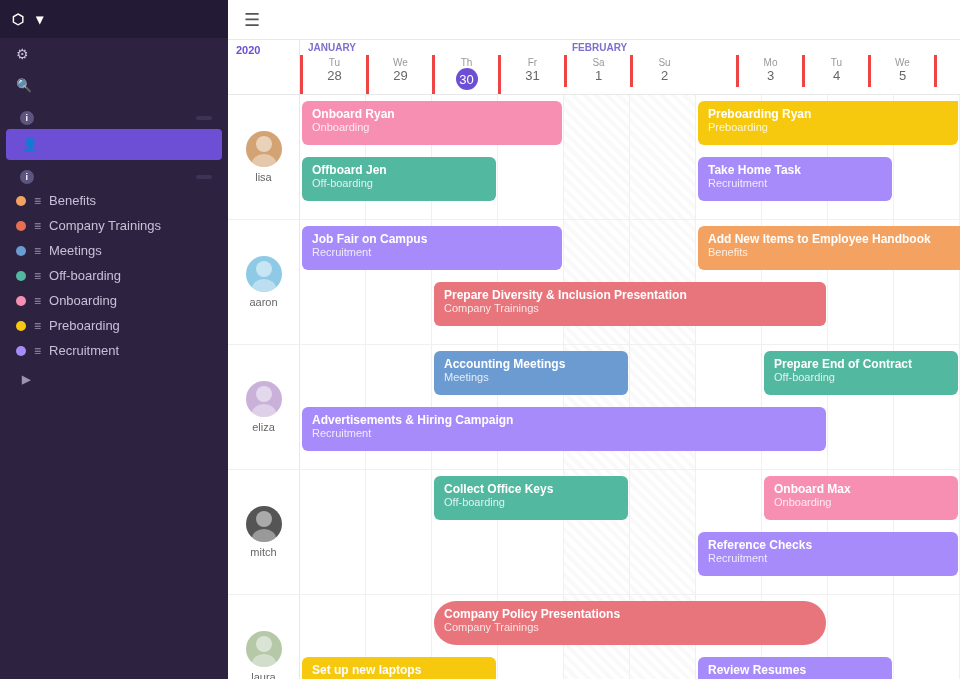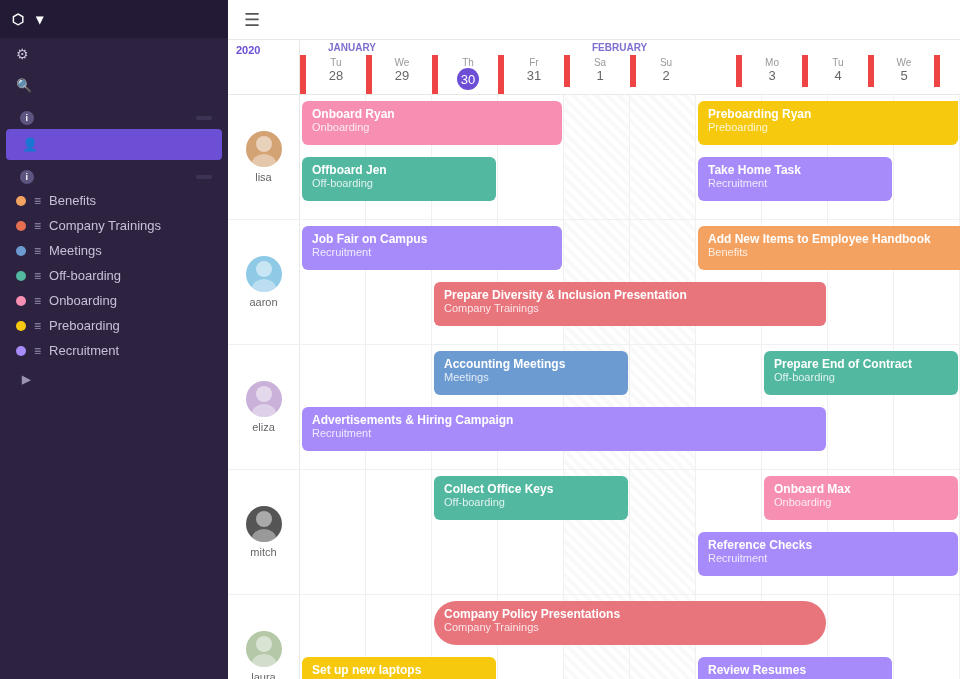--- a/index.html
+++ b/index.html
@@ -107,7 +107,7 @@
     .cal-person-col { width: 72px; min-width: 72px; border-right: 1px solid #e8e8e8; }
     .cal-header-months { display: flex; flex: 1; }
     .month-group { display: flex; flex-direction: column; }
-    .month-label { font-size: 10px; font-weight: 600; color: #7c6fce; text-transform: uppercase; padding: 2px 8px; margin-left: 20px; }
+    .month-label { font-size: 10px; font-weight: 600; color: #7c6fce; text-transform: uppercase; padding: 2px 8px; }
     .month-days { display: flex; }
     .day-col {
       width: 66px; min-width: 66px;

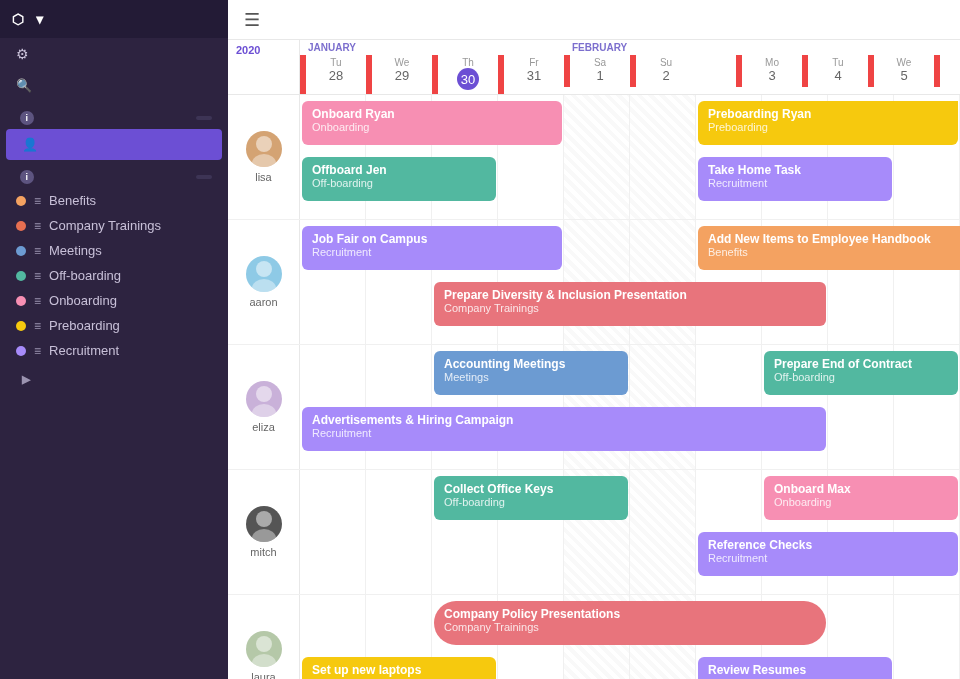--- a/index.html
+++ b/index.html
@@ -114,7 +114,7 @@
       text-align: center;
       padding: 2px 12px 4px;
       font-size: 11px; color: #666;
-      border-left: 6px solid #ef4444;
+      border-left: 3px solid #ef4444;
     }
     .day-col .day-name { font-size: 10px; color: #999; }
     .day-col .day-num { font-size: 13px; font-weight: 500; }

